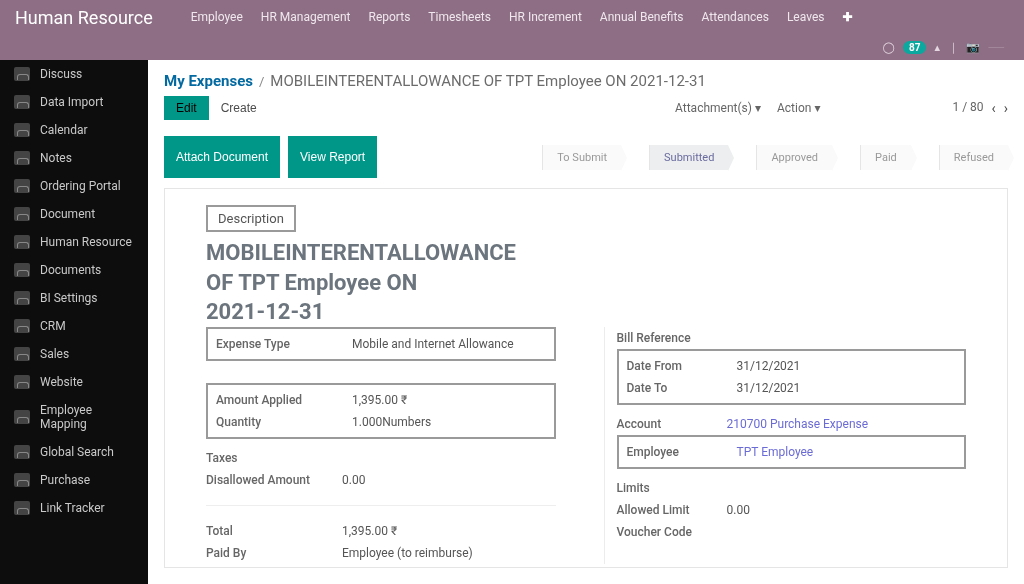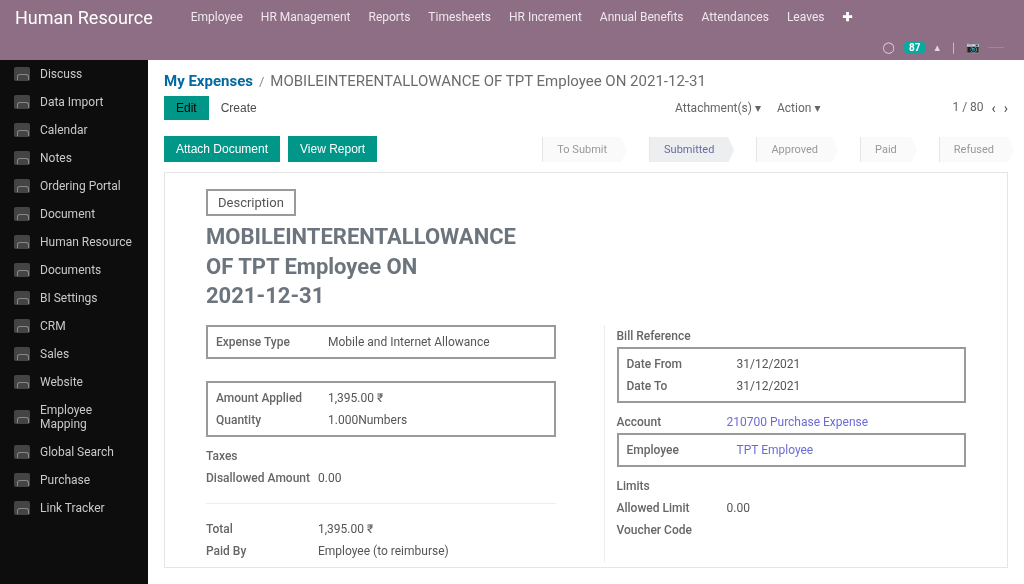--- a/index.html
+++ b/index.html
@@ -35,7 +35,7 @@
 .pager-arrow { cursor: pointer; font-size: 14px; color: #4c4c4c; }
 
 .actions-row { padding: 6px 16px 10px; display: flex; align-items: center; gap: 8px; }
-.btn-teal { background: #009688; color: #fff; border: none; padding: 6px 12px; font-size: 12px; cursor: pointer; }
+.btn-teal { background: #009688; color: #fff; border: none; padding: 14px 12px; font-size: 12px; cursor: pointer; }
 .status-strip { margin-left: auto; display: flex; font-size: 11px; gap: 28px; }
 .status-step { padding: 6px 14px; background: #fafafa; border-left: 1px solid #e5e5e5; color: #999; position: relative; }
 .status-step.active { background: #eceef0; color: #6b6b9e; }

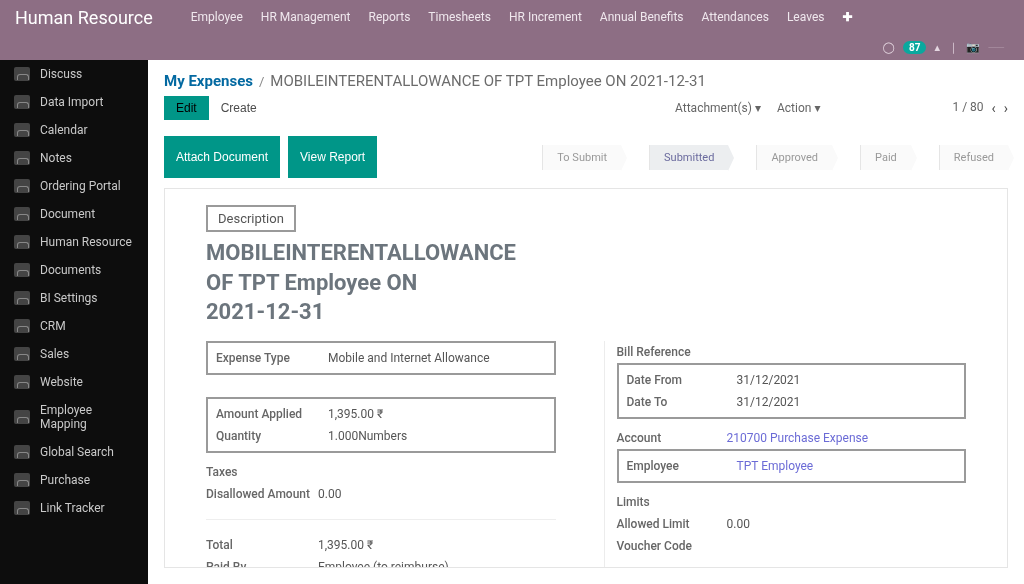--- a/index.html
+++ b/index.html
@@ -45,7 +45,7 @@
 .form-wrap { margin: 0 16px 16px; border: 1px solid #e5e5e5; background: #fff; padding: 16px; overflow: auto; flex: 1; }
 .form-inner { max-width: 760px; margin: 0 auto; }
 .desc-box { display: inline-block; border: 2px solid #9a9a9a; padding: 4px 10px; font-size: 13px; color: #555; margin-bottom: 6px; }
-.title-h { font-size: 22px; color: #6c757d; line-height: 1.35; margin-bottom: 14px; white-space: pre-line; }
+.title-h { font-size: 22px; color: #6c757d; line-height: 1.35; margin-bottom: 0; white-space: pre-line; }
 
 .cols { display: flex; gap: 60px; }
 .col { flex: 1; }

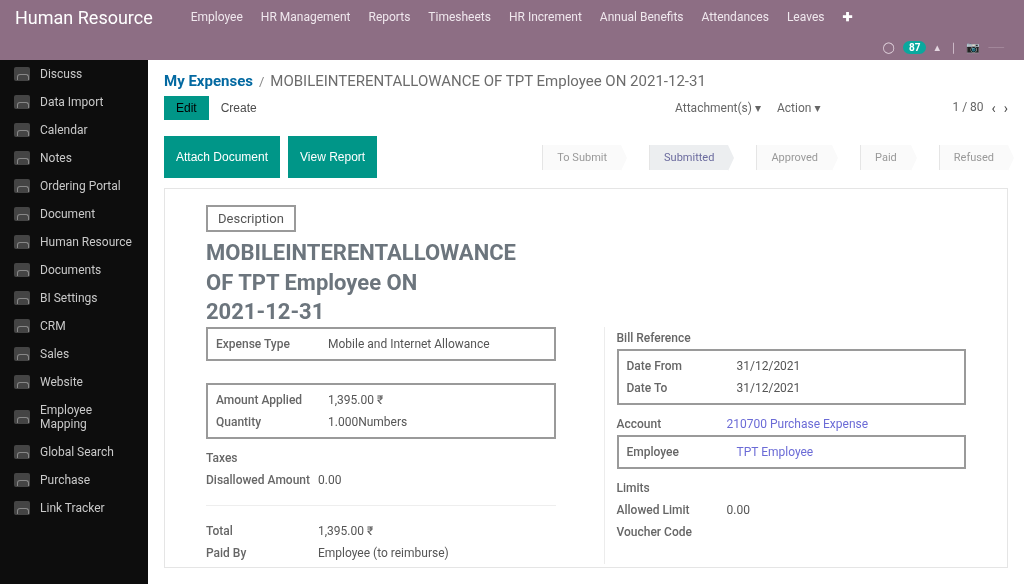--- a/index.html
+++ b/index.html
@@ -52,7 +52,7 @@
 .field-group { position: relative; margin-bottom: 8px; }
 .boxed { border: 2px solid #9a9a9a; padding: 4px 8px; }
 .field-row { display: flex; align-items: baseline; padding: 4px 0; }
-.field-label { width: 112px; color: #666; font-size: 12px; font-weight: 500; }
+.field-label { width: 136px; color: #666; font-size: 12px; font-weight: 500; }
 .field-value { flex: 1; color: #555; font-size: 12px; }
 .field-value.link { color: #6b6bd6; cursor: pointer; }
 .col-r .field-label { width: 110px; }

